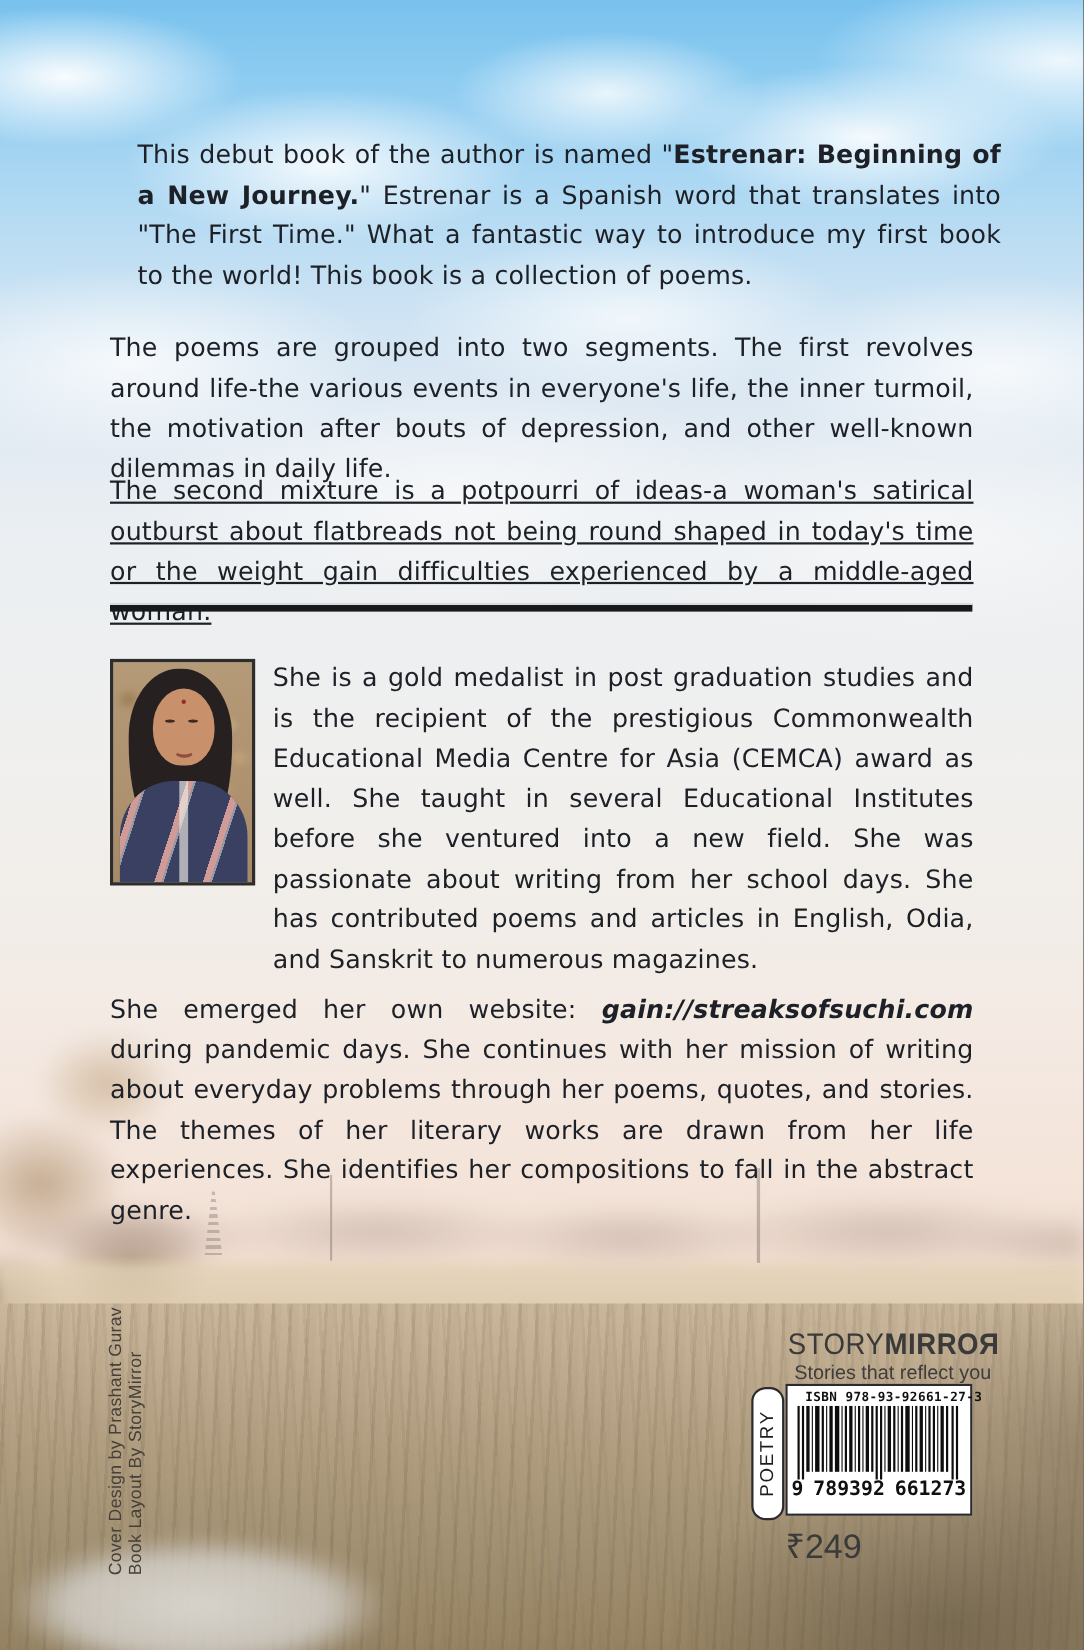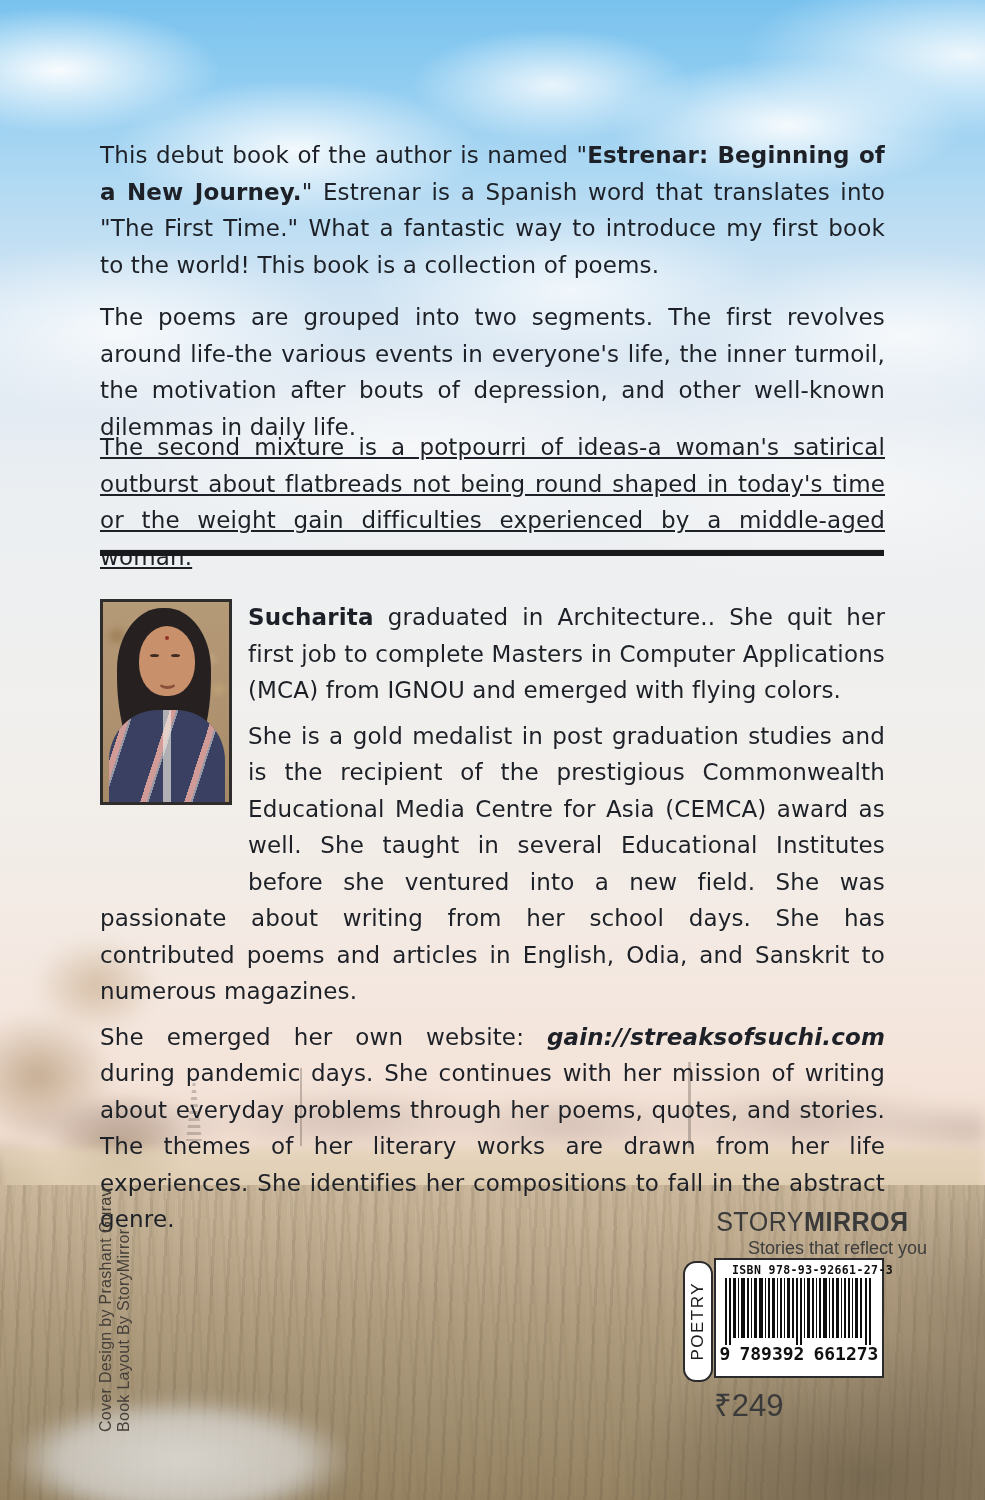--- a/index.html
+++ b/index.html
@@ -64,7 +64,7 @@
   
   .body-text{position:absolute;left:100px;width:785px;text-align:justify;
     color:#1d2127;font-size:23px;line-height:36.5px;letter-spacing:.15px;}
-  .p1{top:114px;} .p2{top:276px;} .p3{top:406px;text-decoration:underline;}
+  .p1{top:100px;margin-left:25px;} .p2{top:276px;} .p3{top:406px;text-decoration:underline;}
   .body-text b{font-weight:bold;}
   .url{font-weight:bold;font-style:italic;}
   .divider{position:absolute;left:100px;top:549px;width:784px;height:6px;background:#17191c;

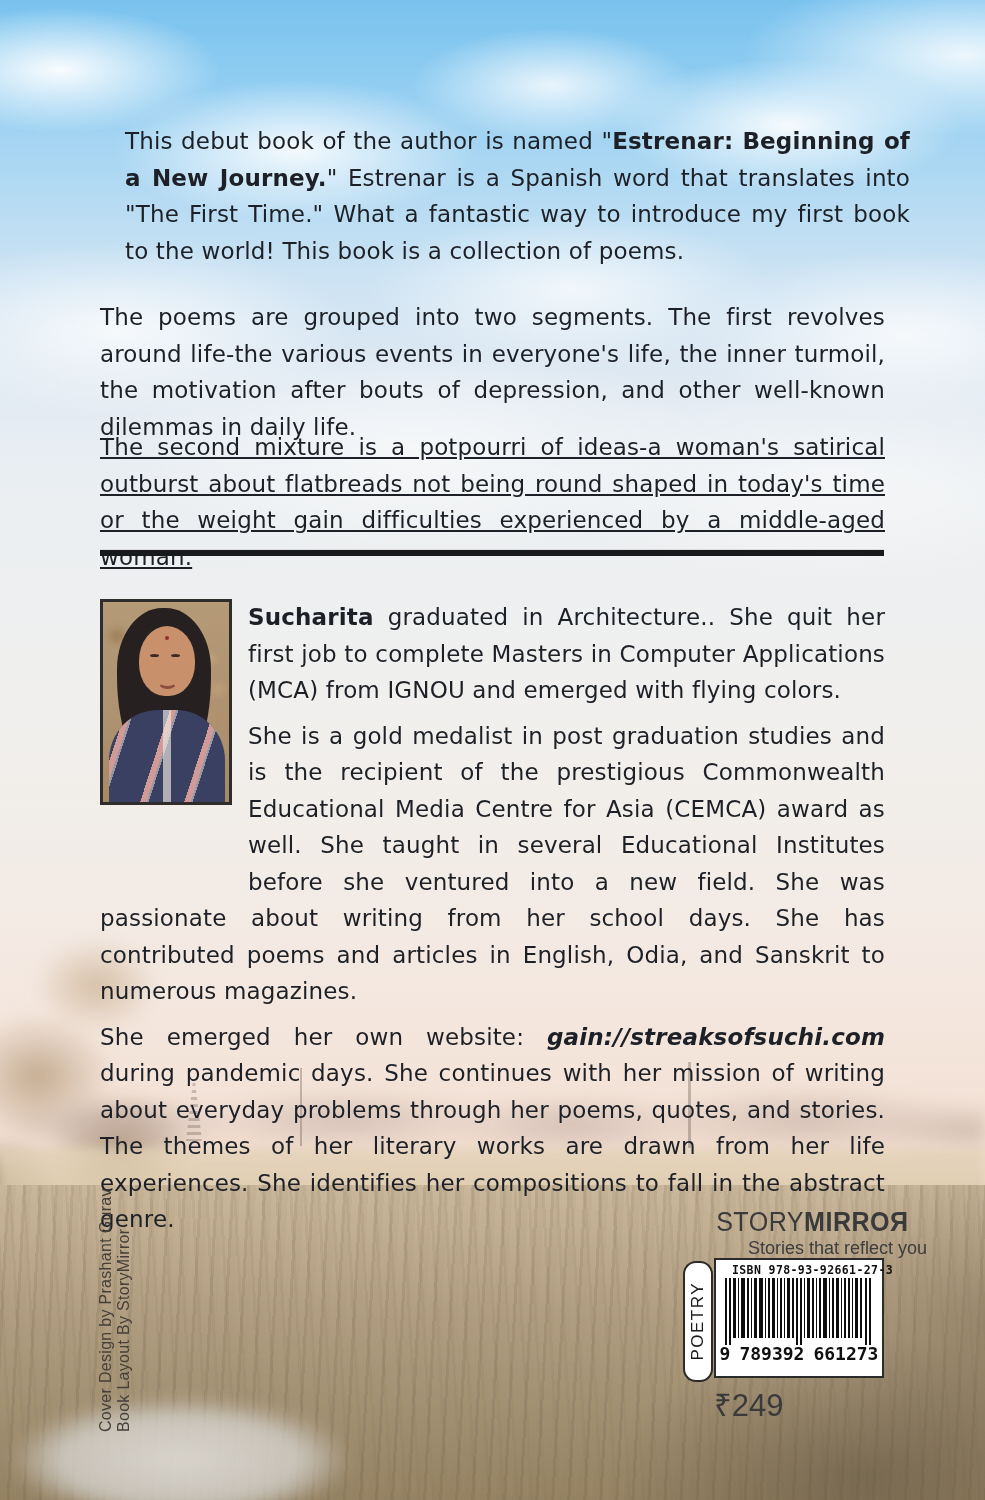--- a/index.html
+++ b/index.html
@@ -166,7 +166,6 @@
         </div>
       </div>
     </div>
-    <p class="bio-p"><b>Sucharita</b><span> graduated in Architecture.. She quit her first job to complete Masters in Computer Applications (MCA) from IGNOU and emerged with flying colors.</span></p>
     <p class="bio-p">She is a gold medalist in post graduation studies and is the recipient of the prestigious Commonwealth Educational Media Centre for Asia (CEMCA) award as well. She taught in several Educational Institutes before she ventured into a new field. She was passionate about writing from her school days. She has contributed poems and articles in English, Odia, and Sanskrit to numerous magazines.</p>
     <p class="bio-p last"><span>She emerged her own website: </span><span class="url">gain://streaksofsuchi.com</span><span> during pandemic days. She continues with her mission of writing about everyday problems through her poems, quotes, and stories. The themes of her literary works are drawn from her life experiences. She identifies her compositions to fall in the abstract genre.</span></p>
   </div>

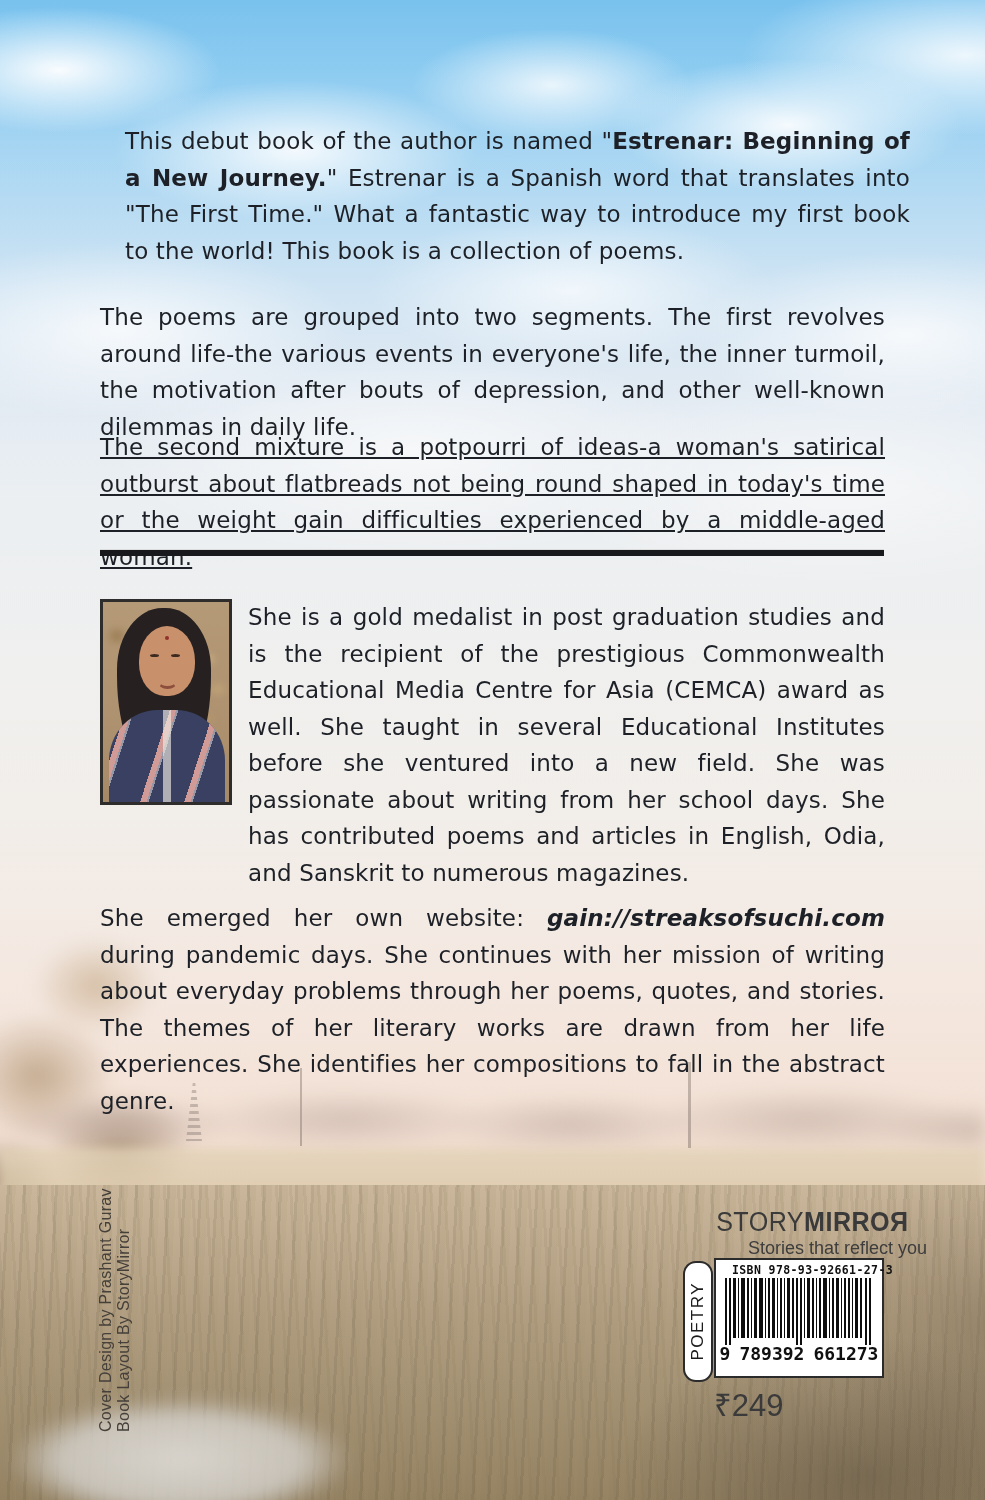--- a/index.html
+++ b/index.html
@@ -108,7 +108,7 @@
     transform:scaleX(.93);transform-origin:center;}
   .logo .story{font-weight:400;letter-spacing:.5px;}
   .logo .mirror{font-weight:700;letter-spacing:.5px;}
-  .tagline{position:absolute;left:748px;top:1238px;width:176px;text-align:center;white-space:nowrap;
+  .tagline{position:absolute;left:722px;top:1238px;width:176px;text-align:center;white-space:nowrap;
     font-family:"Liberation Sans", sans-serif;font-size:18px;color:#3d3d3d;}
   .genre-tab{position:absolute;left:683px;top:1261px;width:26px;height:117px;background:#fff;
     border:2px solid #2b2b2b;border-radius:13px;display:flex;align-items:center;justify-content:center;}

